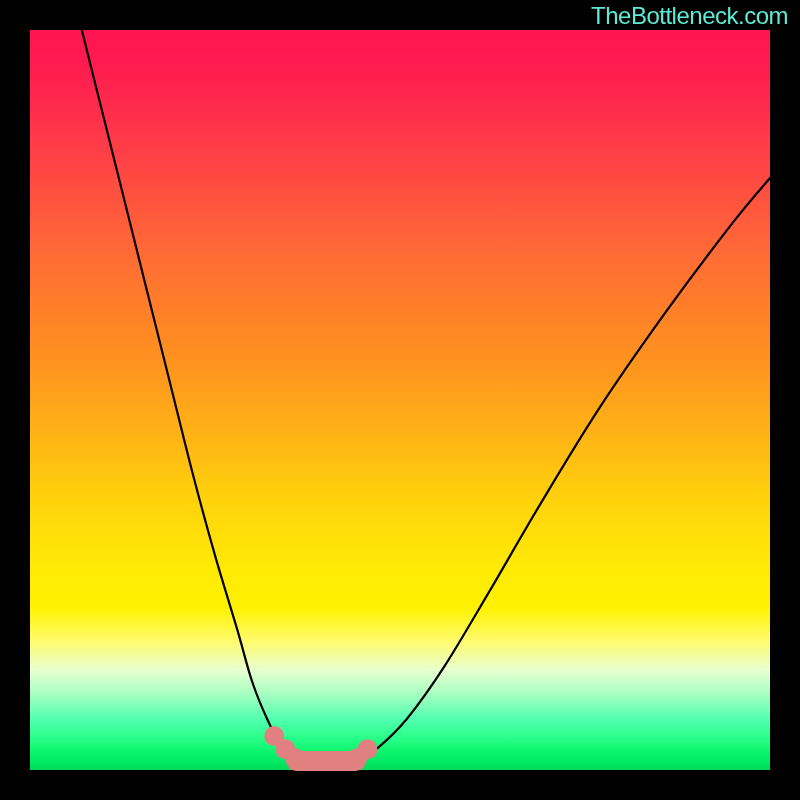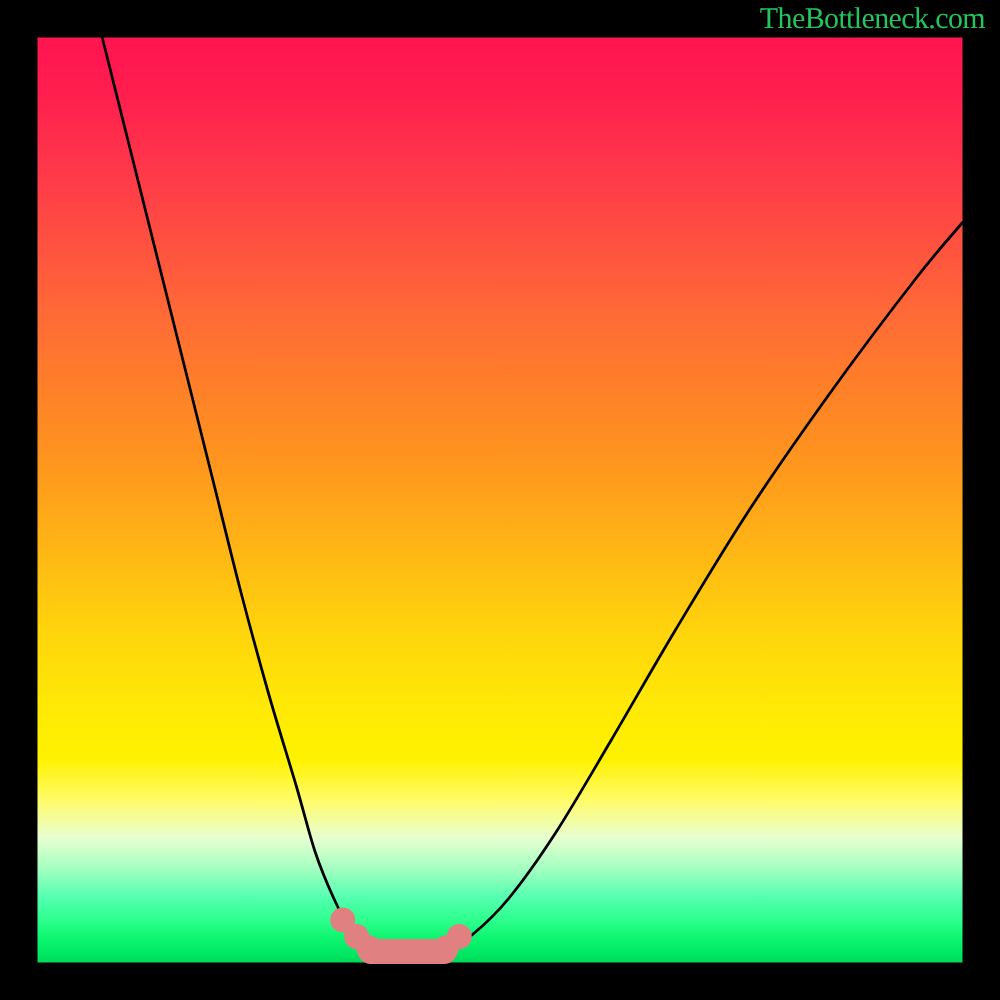--- a/index.html
+++ b/index.html
@@ -19,10 +19,10 @@
     position: absolute;
     top: 2px;
     right: 12px;
-    font-family: Liberation Serif, serif;
+    font-family: Liberation Sans, sans-serif;
     font-size: 24px;
     font-weight: 500;
-    color: #22c55e;
+    color: #5eead4;
     letter-spacing: -0.5px;
   }
   .plot {

